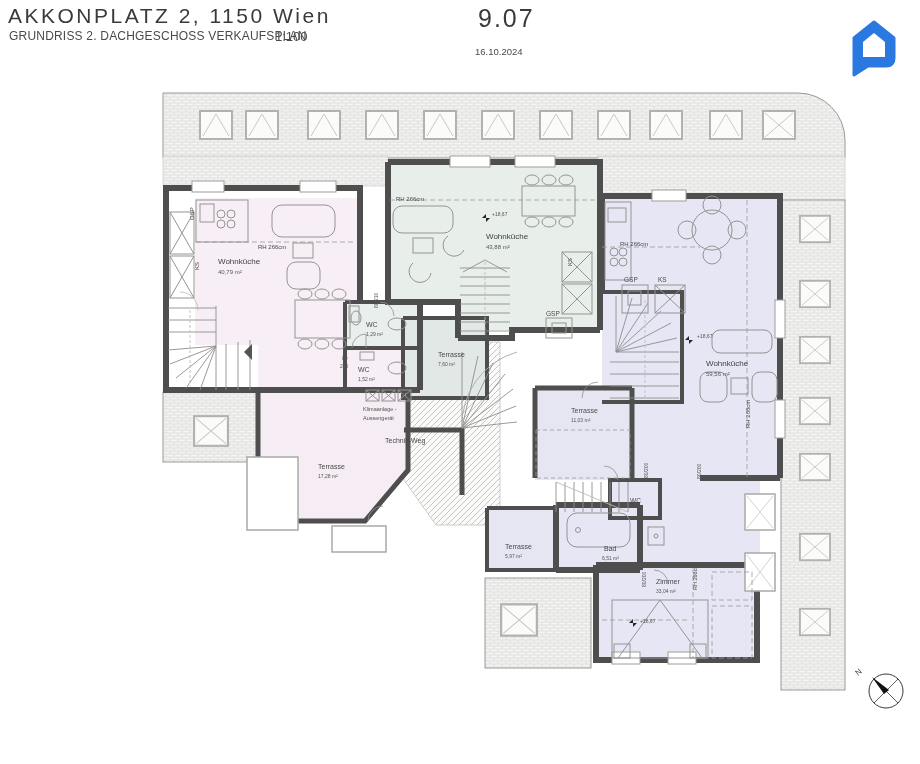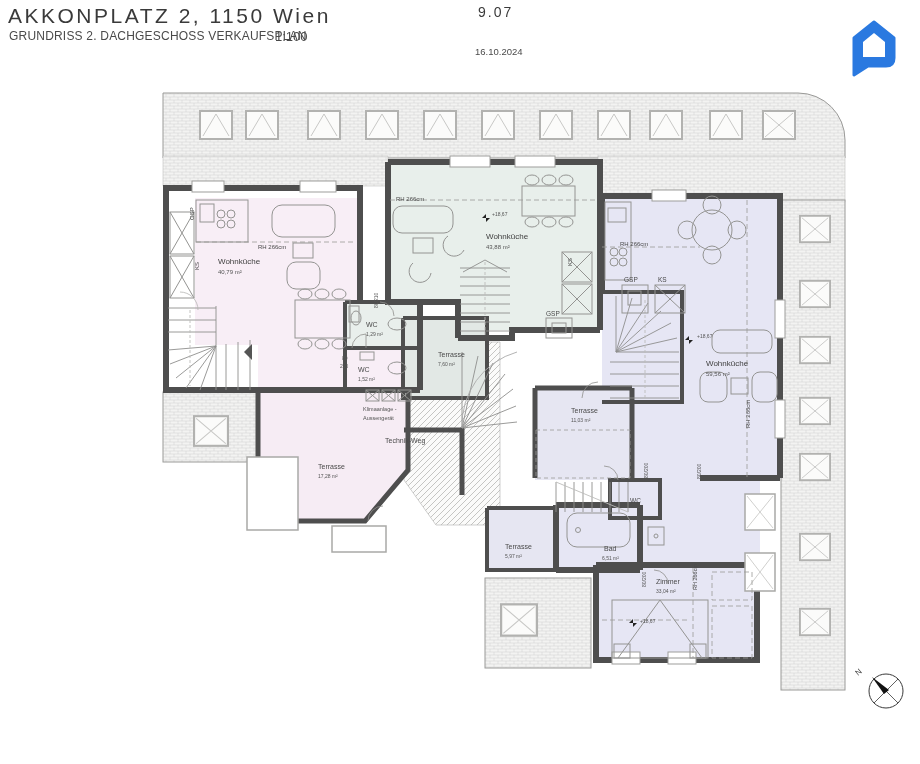--- a/index.html
+++ b/index.html
@@ -8,7 +8,7 @@
   .hdr-title{position:absolute;left:8px;top:4px;font-size:21px;letter-spacing:2.5px;color:#3a3a3a;}
   .hdr-sub{position:absolute;left:9px;top:29px;font-size:12px;color:#4a4a4a;letter-spacing:.2px;}
   .hdr-scale{position:absolute;left:228px;top:29px;font-size:13px;color:#4a4a4a;padding-left:47px;}
-  .hdr-num{position:absolute;left:478px;top:4px;font-size:14px;letter-spacing:2px;color:#3a3a3a;}
+  .hdr-num{position:absolute;left:478px;top:4px;font-size:25px;letter-spacing:2px;color:#3a3a3a;}
   .hdr-date{position:absolute;left:475px;top:29px;font-size:9.5px;color:#4a4a4a;margin-top:17px;}
   .ftr-floor{position:absolute;right:14px;top:728px;font-size:21px;color:#2e2e2e;letter-spacing:.5px;}
   svg text{font-family:"Liberation Sans",sans-serif;fill:#3f3f3f;}

